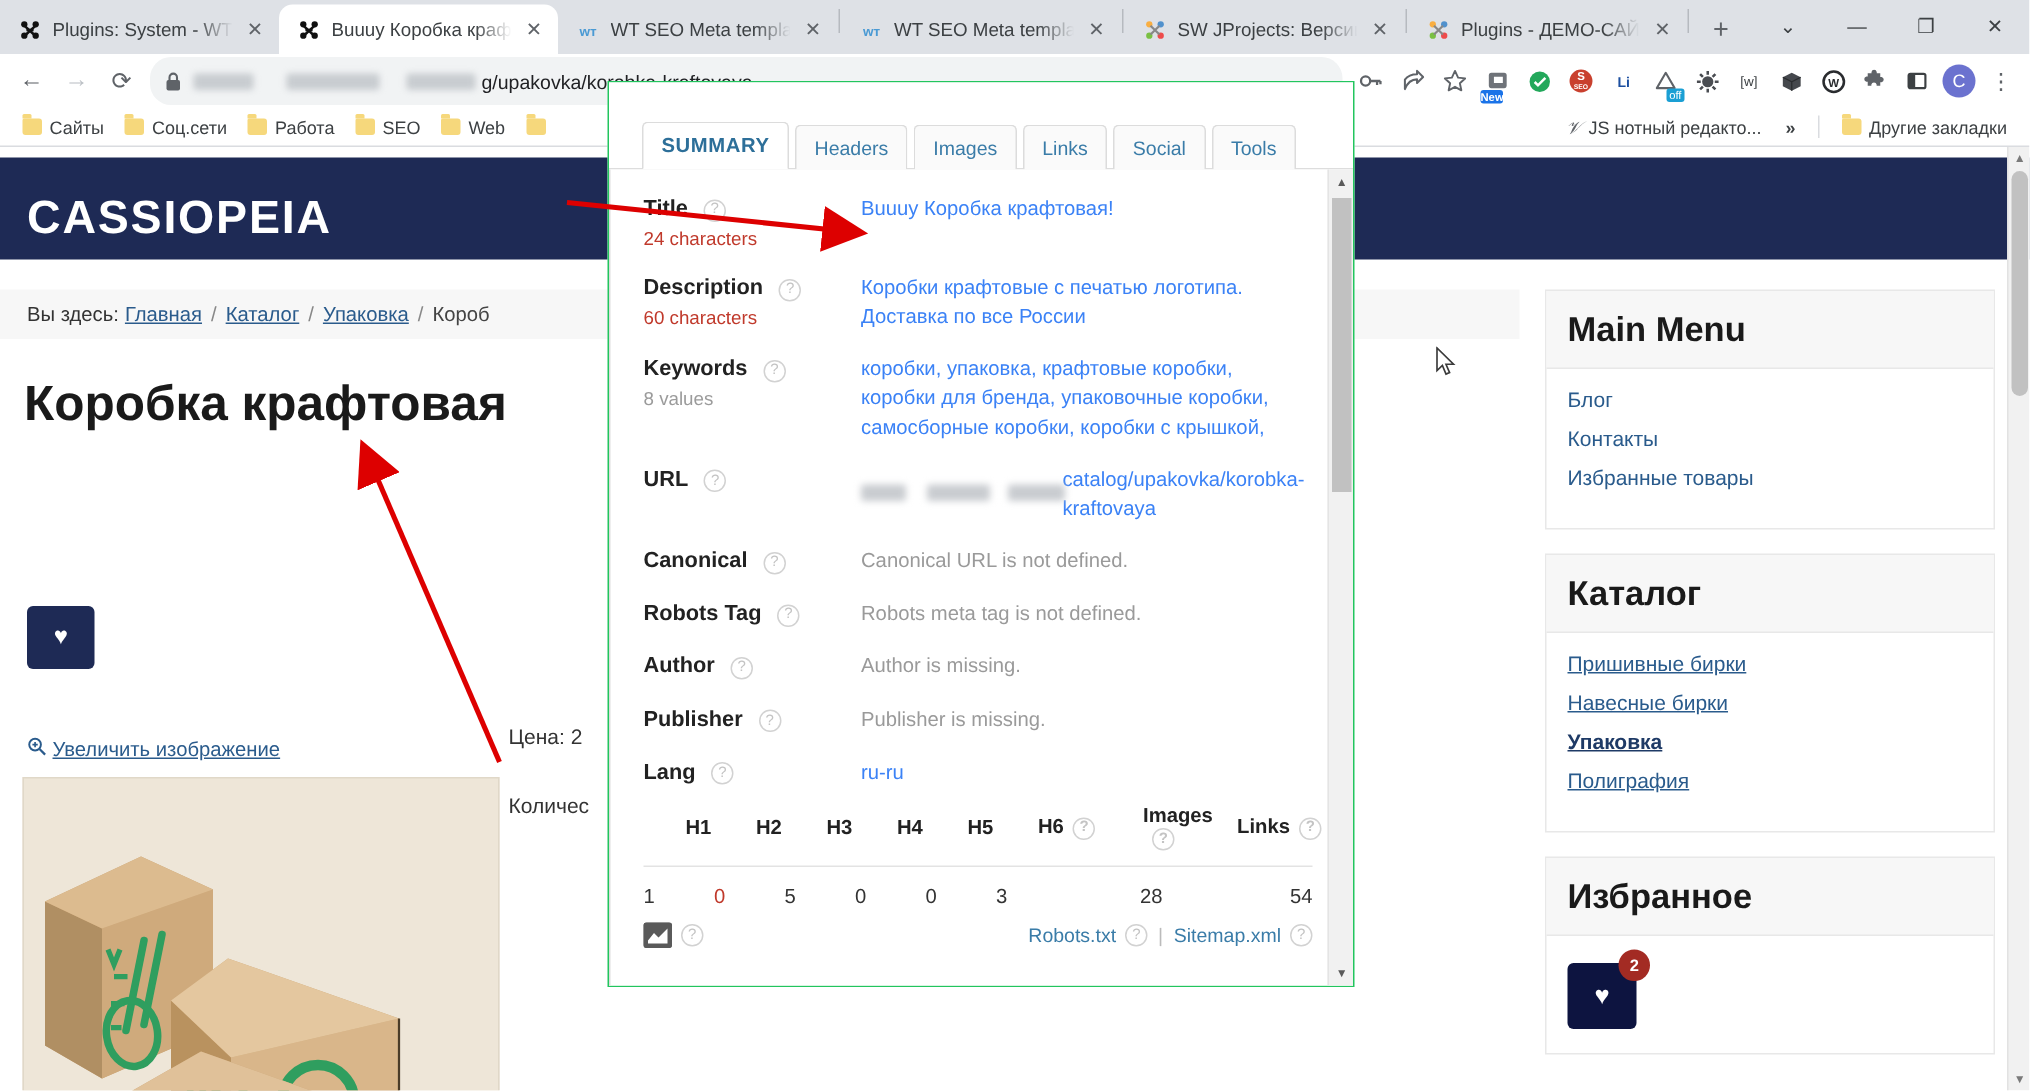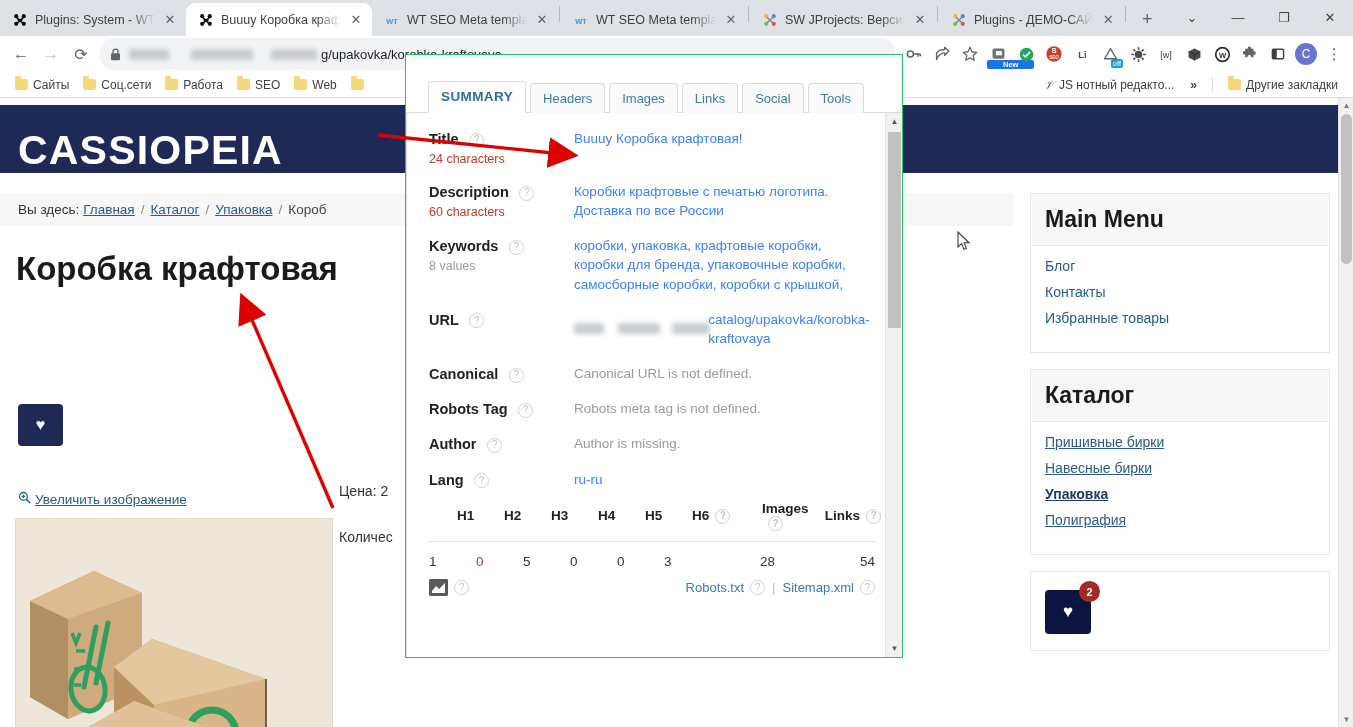--- a/index.html
+++ b/index.html
@@ -81,7 +81,7 @@
   .badge-new {
     position: absolute; bottom: -2px; left: 2px;
     background: #1a73e8; color: #fff; font-size: 7.5px; font-weight: bold;
-    border-radius: 2px; padding: 1px 16px; line-height: 1;
+    border-radius: 2px; padding: 1px 0; line-height: 1;
   }
   .badge-off {
     position: absolute; bottom: -1px; right: 0;

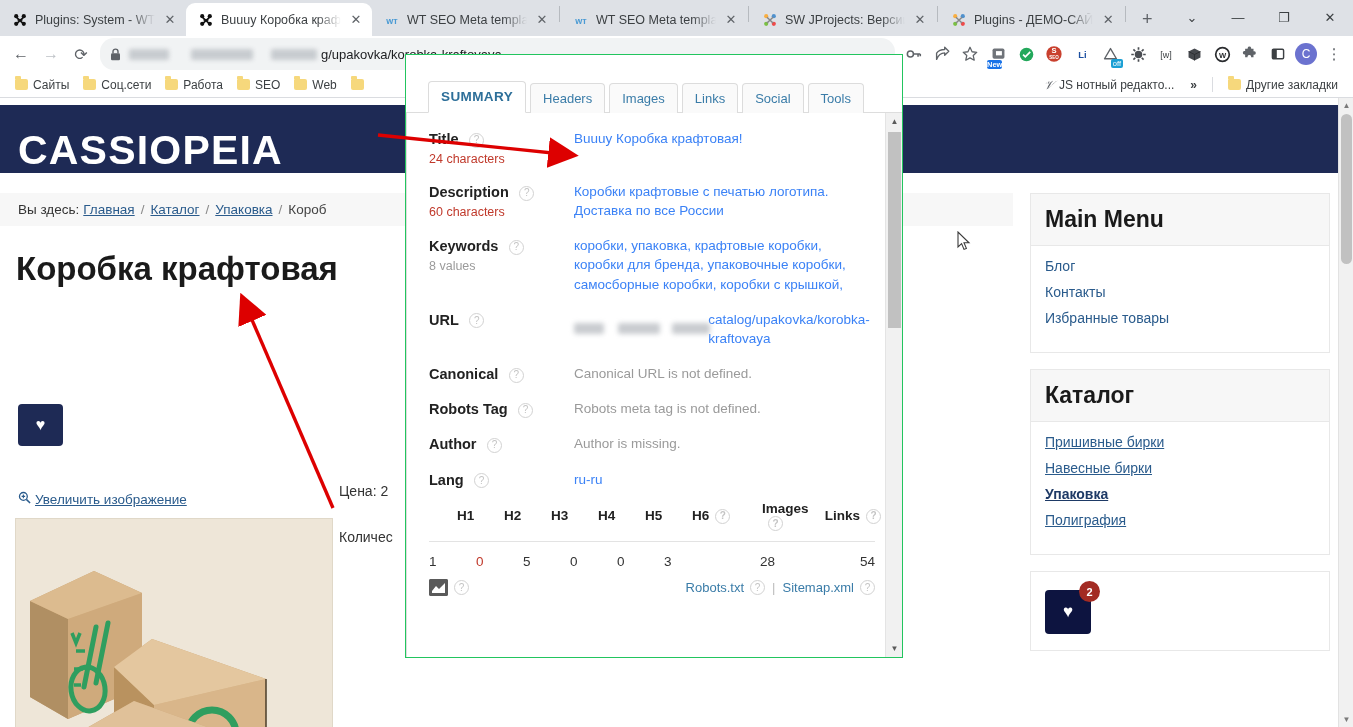--- a/index.html
+++ b/index.html
@@ -124,7 +124,7 @@
   }
   .brand {
     position: absolute; left: 18px; top: 22px;
-    color: #ffffff; font-size: 41px; font-weight: bold; letter-spacing: 1.2px;
+    color: #ffffff; font-size: 31px; font-weight: bold; letter-spacing: 1.2px;
   }
   .breadcrumbs {
     position: absolute; left: 0; top: 95px; width: 1013px; height: 33px;

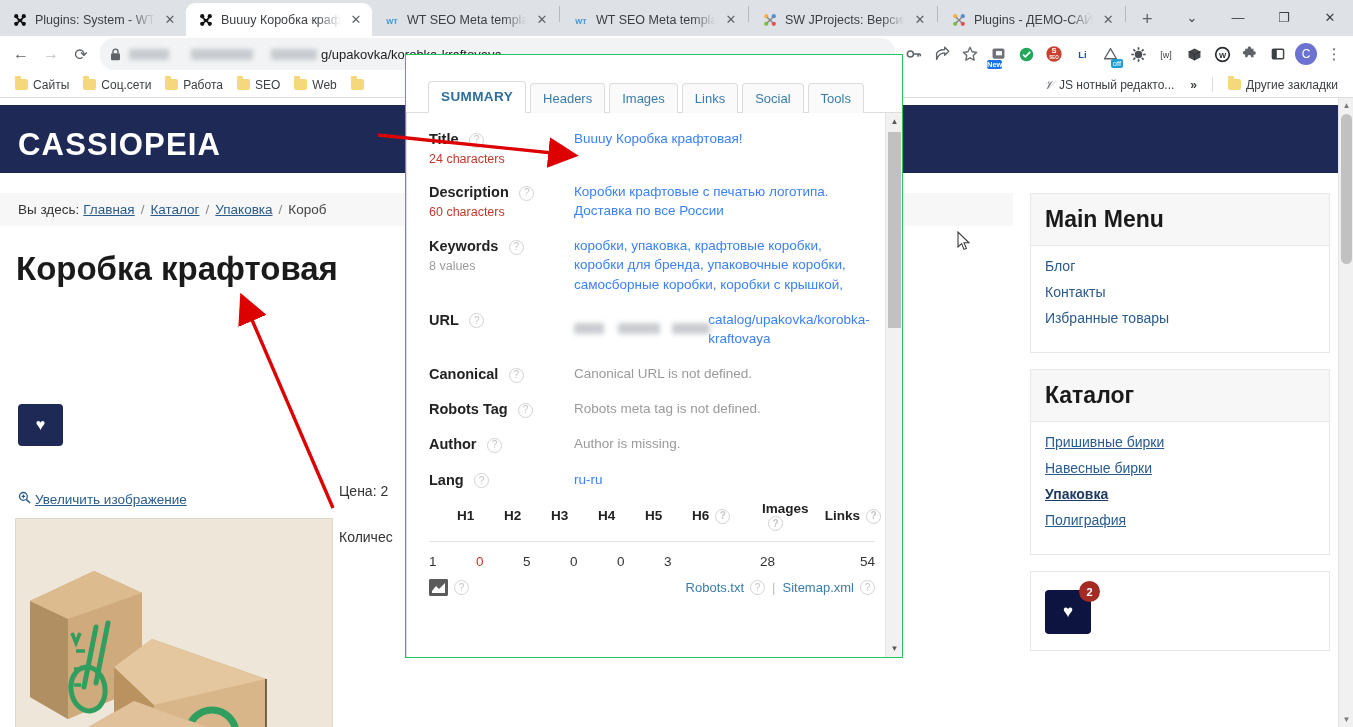--- a/index.html
+++ b/index.html
@@ -749,6 +749,13 @@
         <div class="val muted">Author is missing.</div>
       </div>
 
+      <div class="row">
+        <div class="lbl">
+          <span class="lbltxt">Publisher</span>
+          <span class="qmark">?</span>
+        </div>
+        <div class="val muted">Publisher is missing.</div>
+      </div>
 
       <div class="row" style="margin-bottom:12px;">
         <div class="lbl">

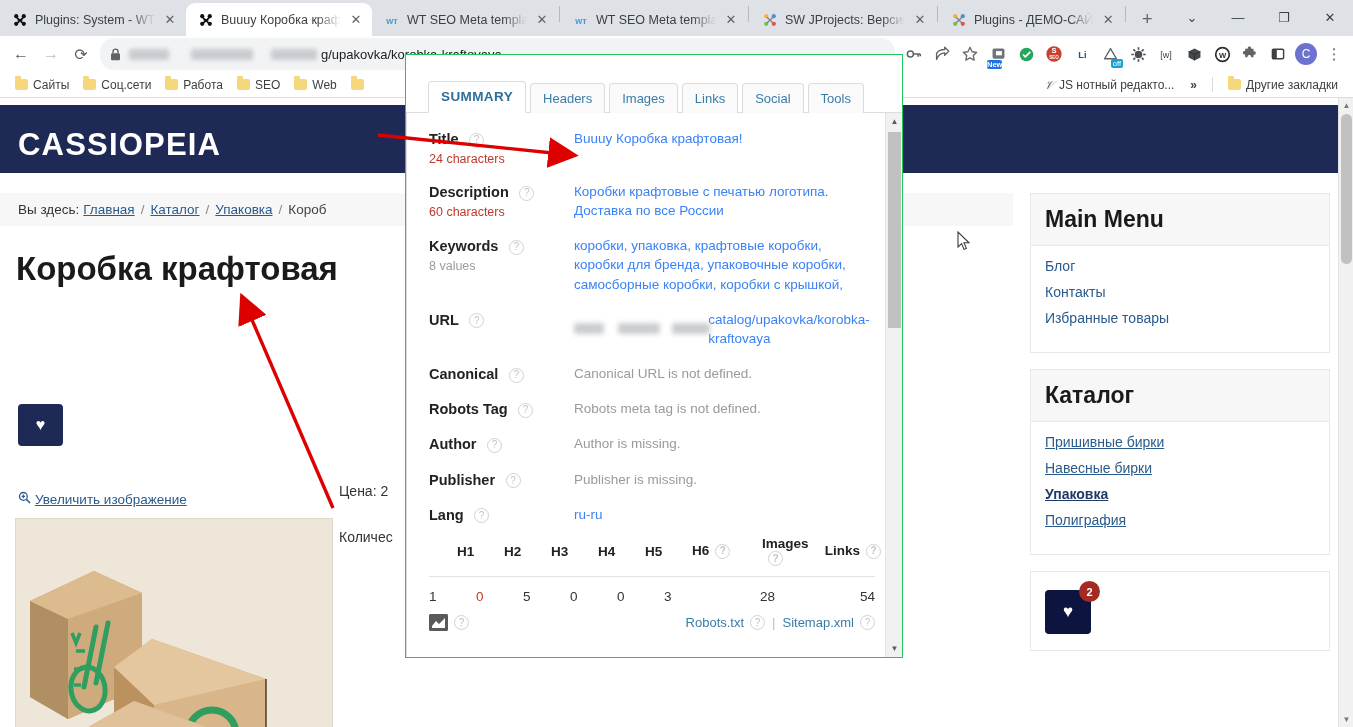--- a/index.html
+++ b/index.html
@@ -655,6 +655,7 @@
     </div>
 
     <div class="side-module">
+      <div class="side-head">Избранное</div>
       <div class="side-body">
         <div class="fav-side">
           <span>♥</span>

